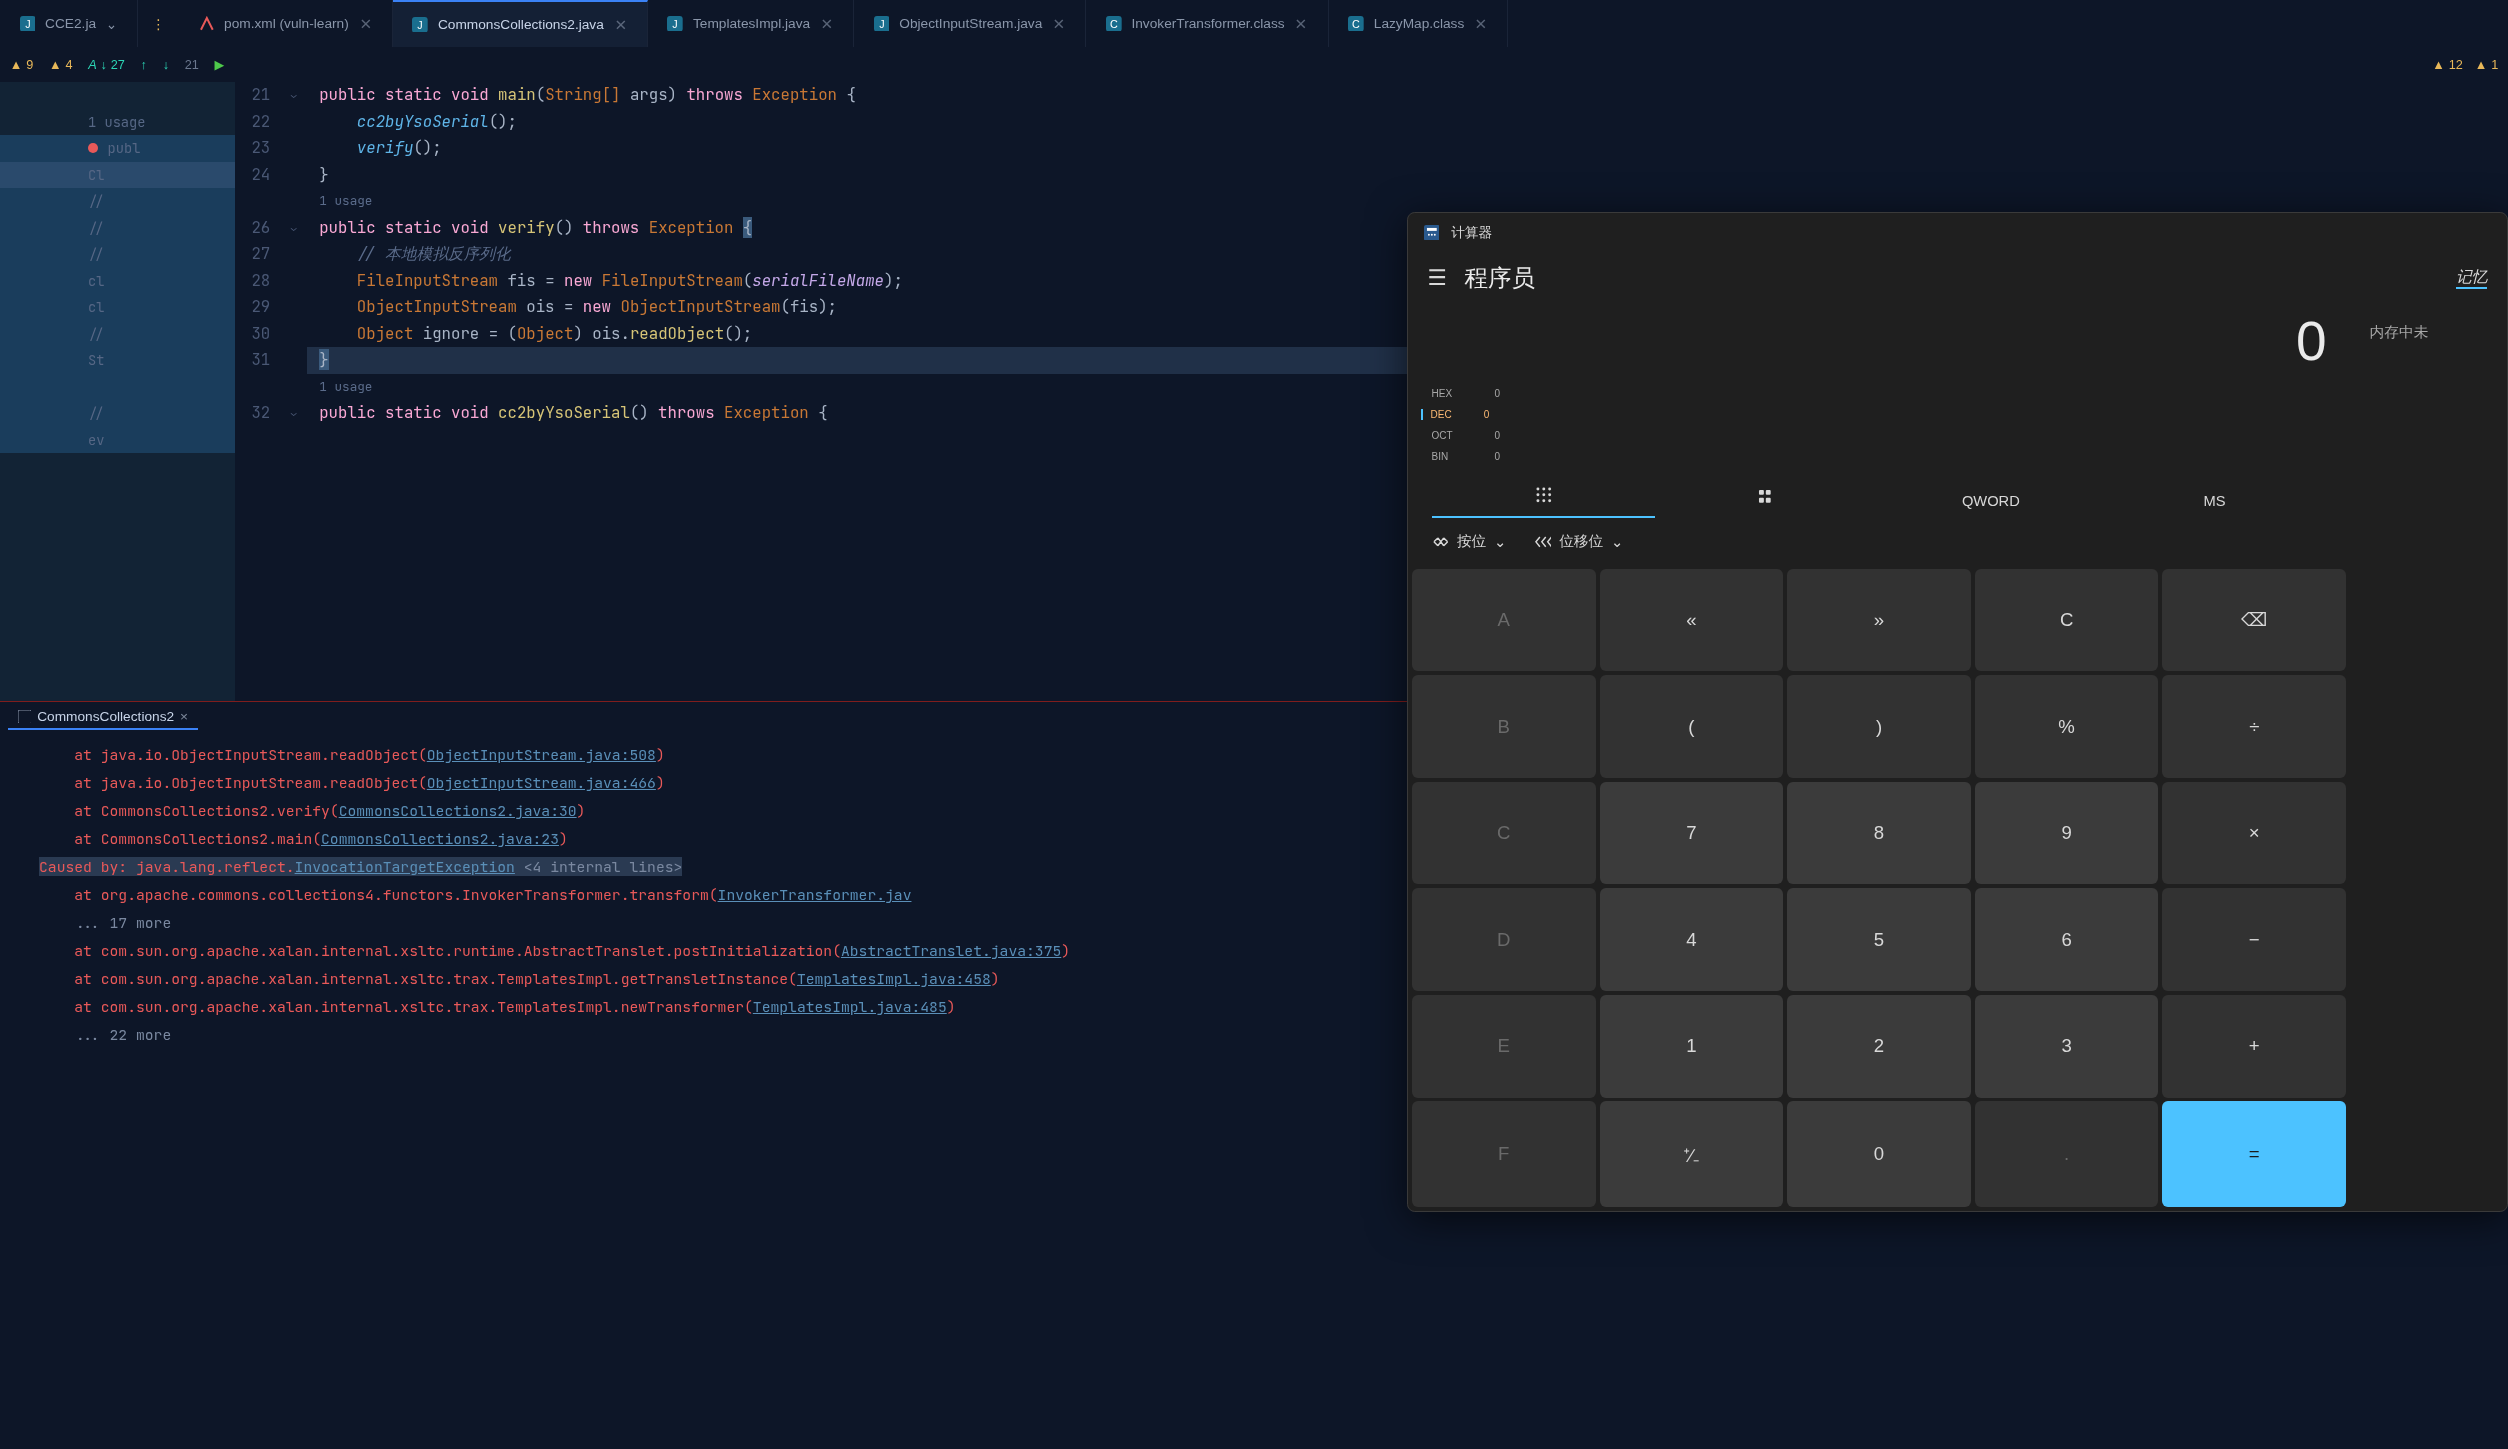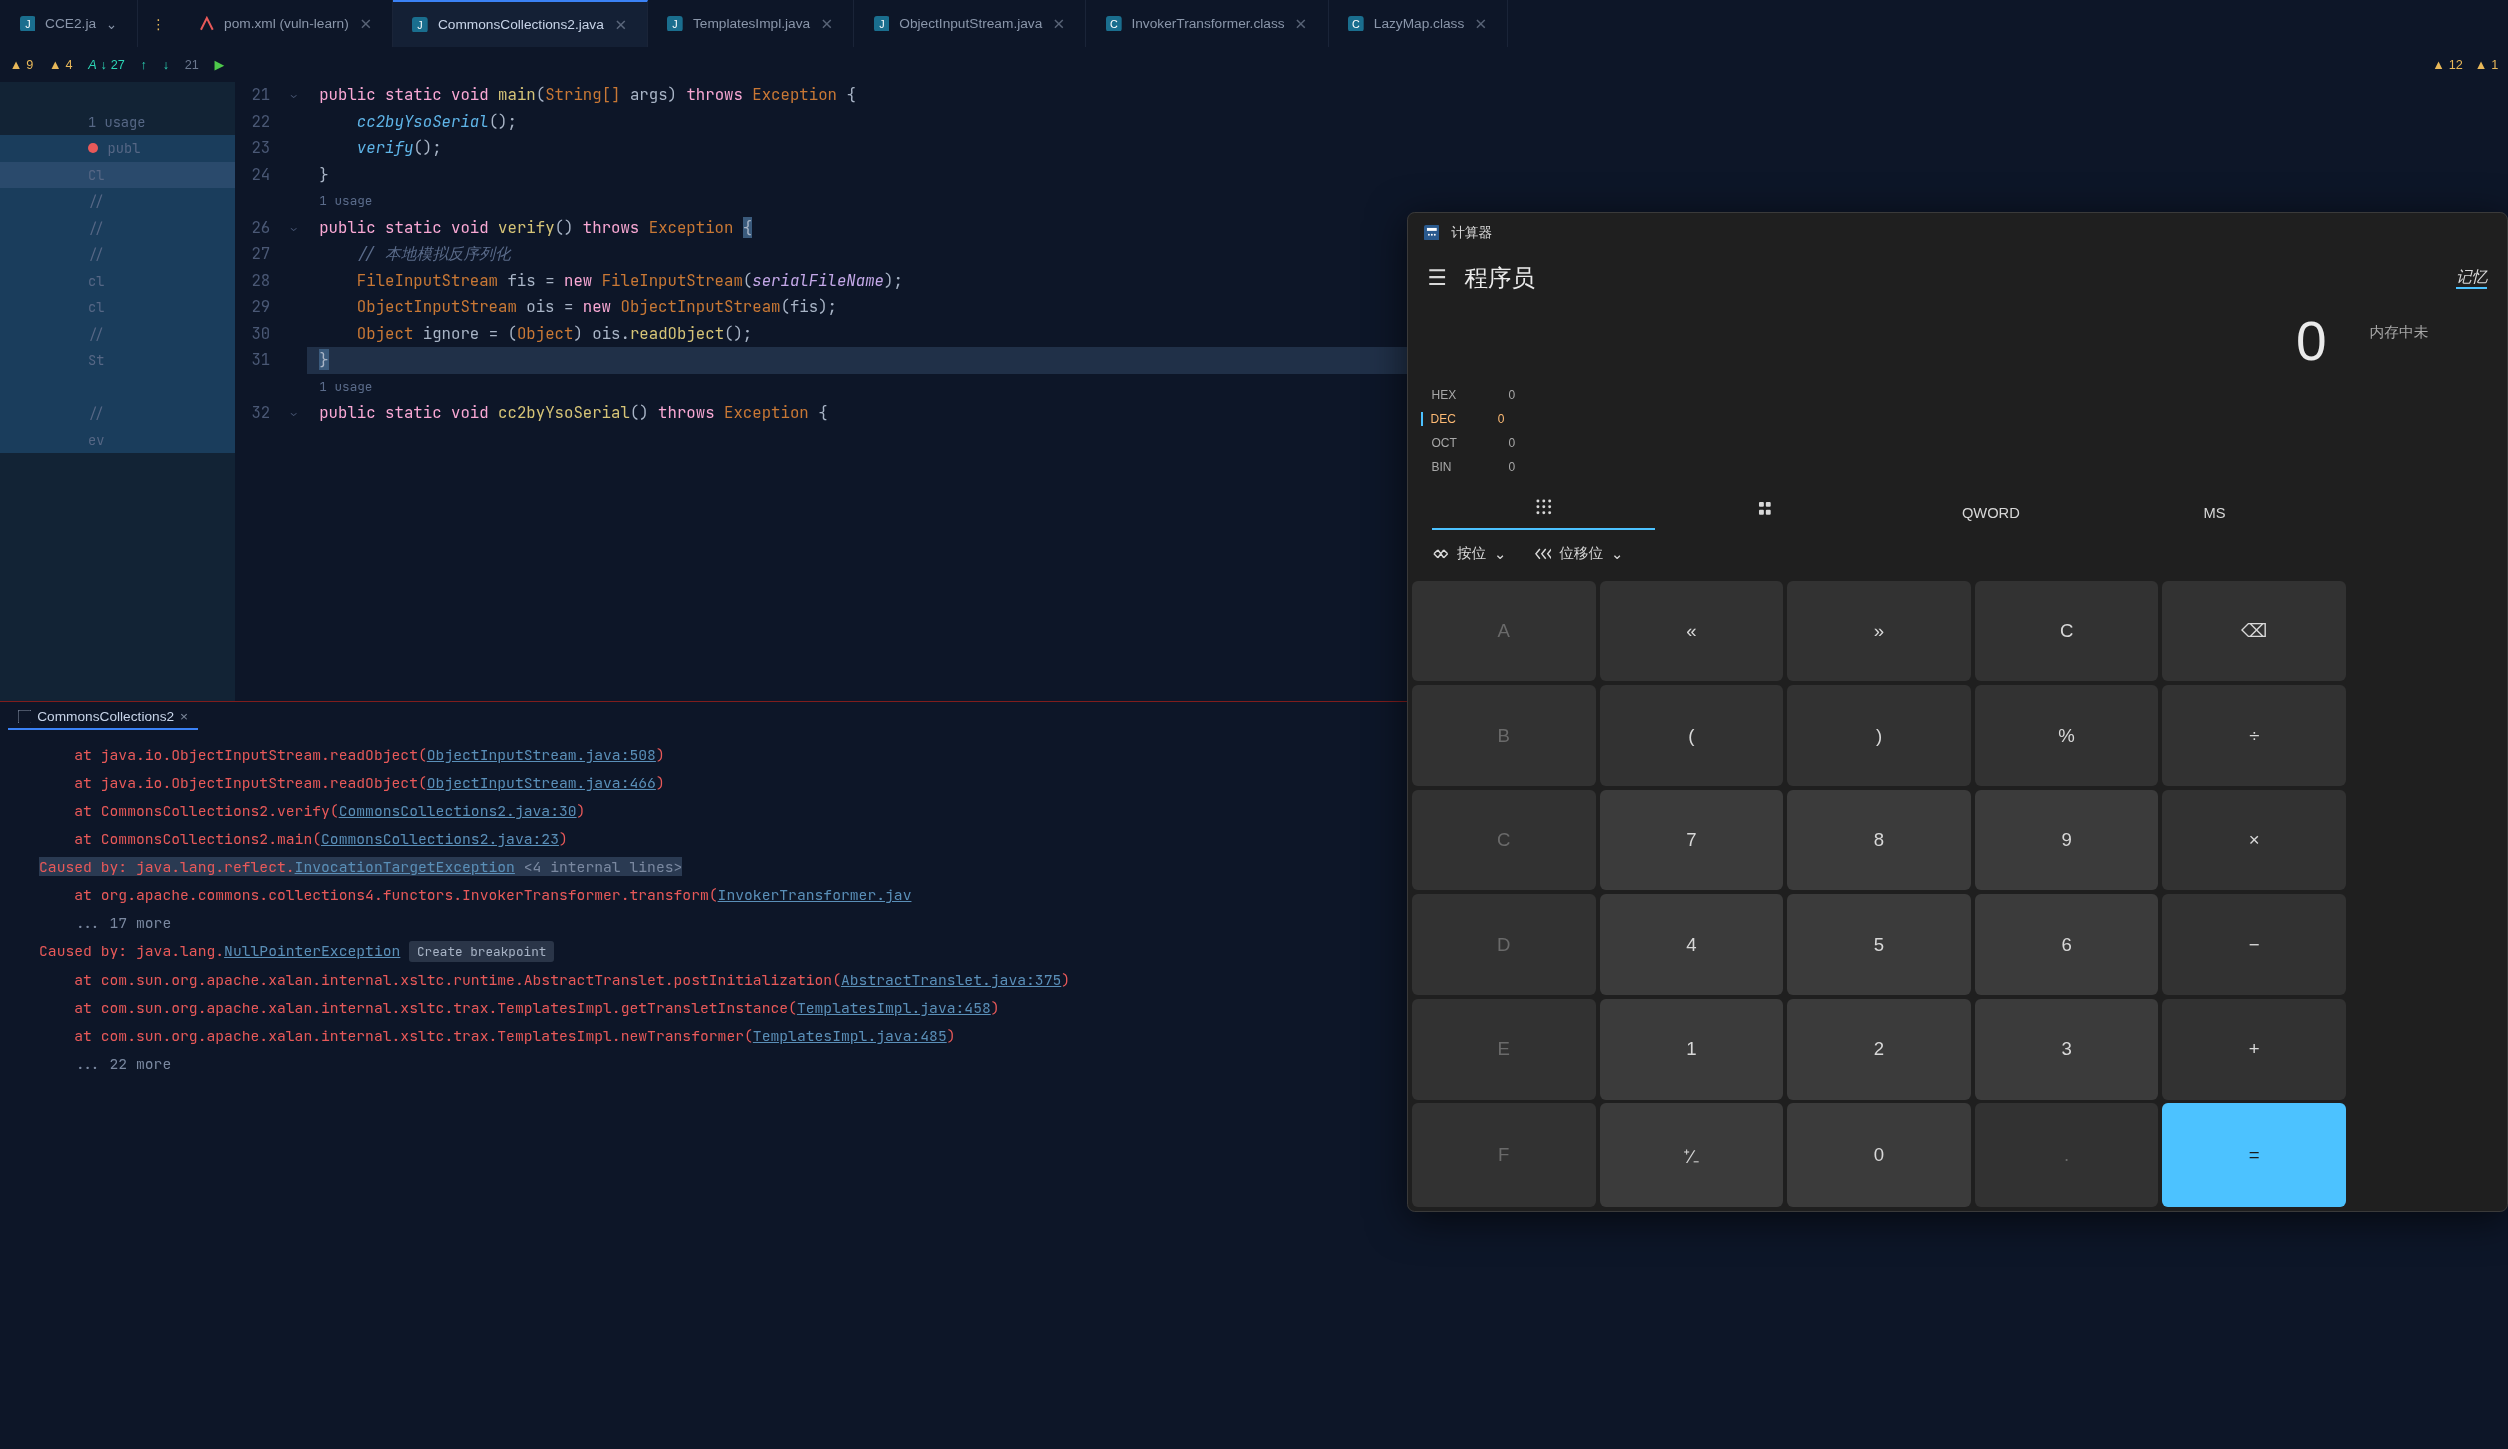--- a/index.html
+++ b/index.html
@@ -171,7 +171,7 @@
   padding:5.9px 23.5px;
 }
 .calc-bases { padding:3.9px 23.5px 9.8px 23.5px; }
-.calc-base { display:flex; gap:38px; padding:4.9px 0; font-size:12px; color:#a8a8a8;}
+.calc-base { display:flex; gap:24px; padding:4.9px 0; font-size:10px; color:#a8a8a8;}
 .calc-base.active { color:#fdba74; }
 .calc-base.active .blbl { border-left:2.9px solid #4cc2ff; padding-left:7.8px; margin-left:-10.8px;}
 .blbl { width:39px; }

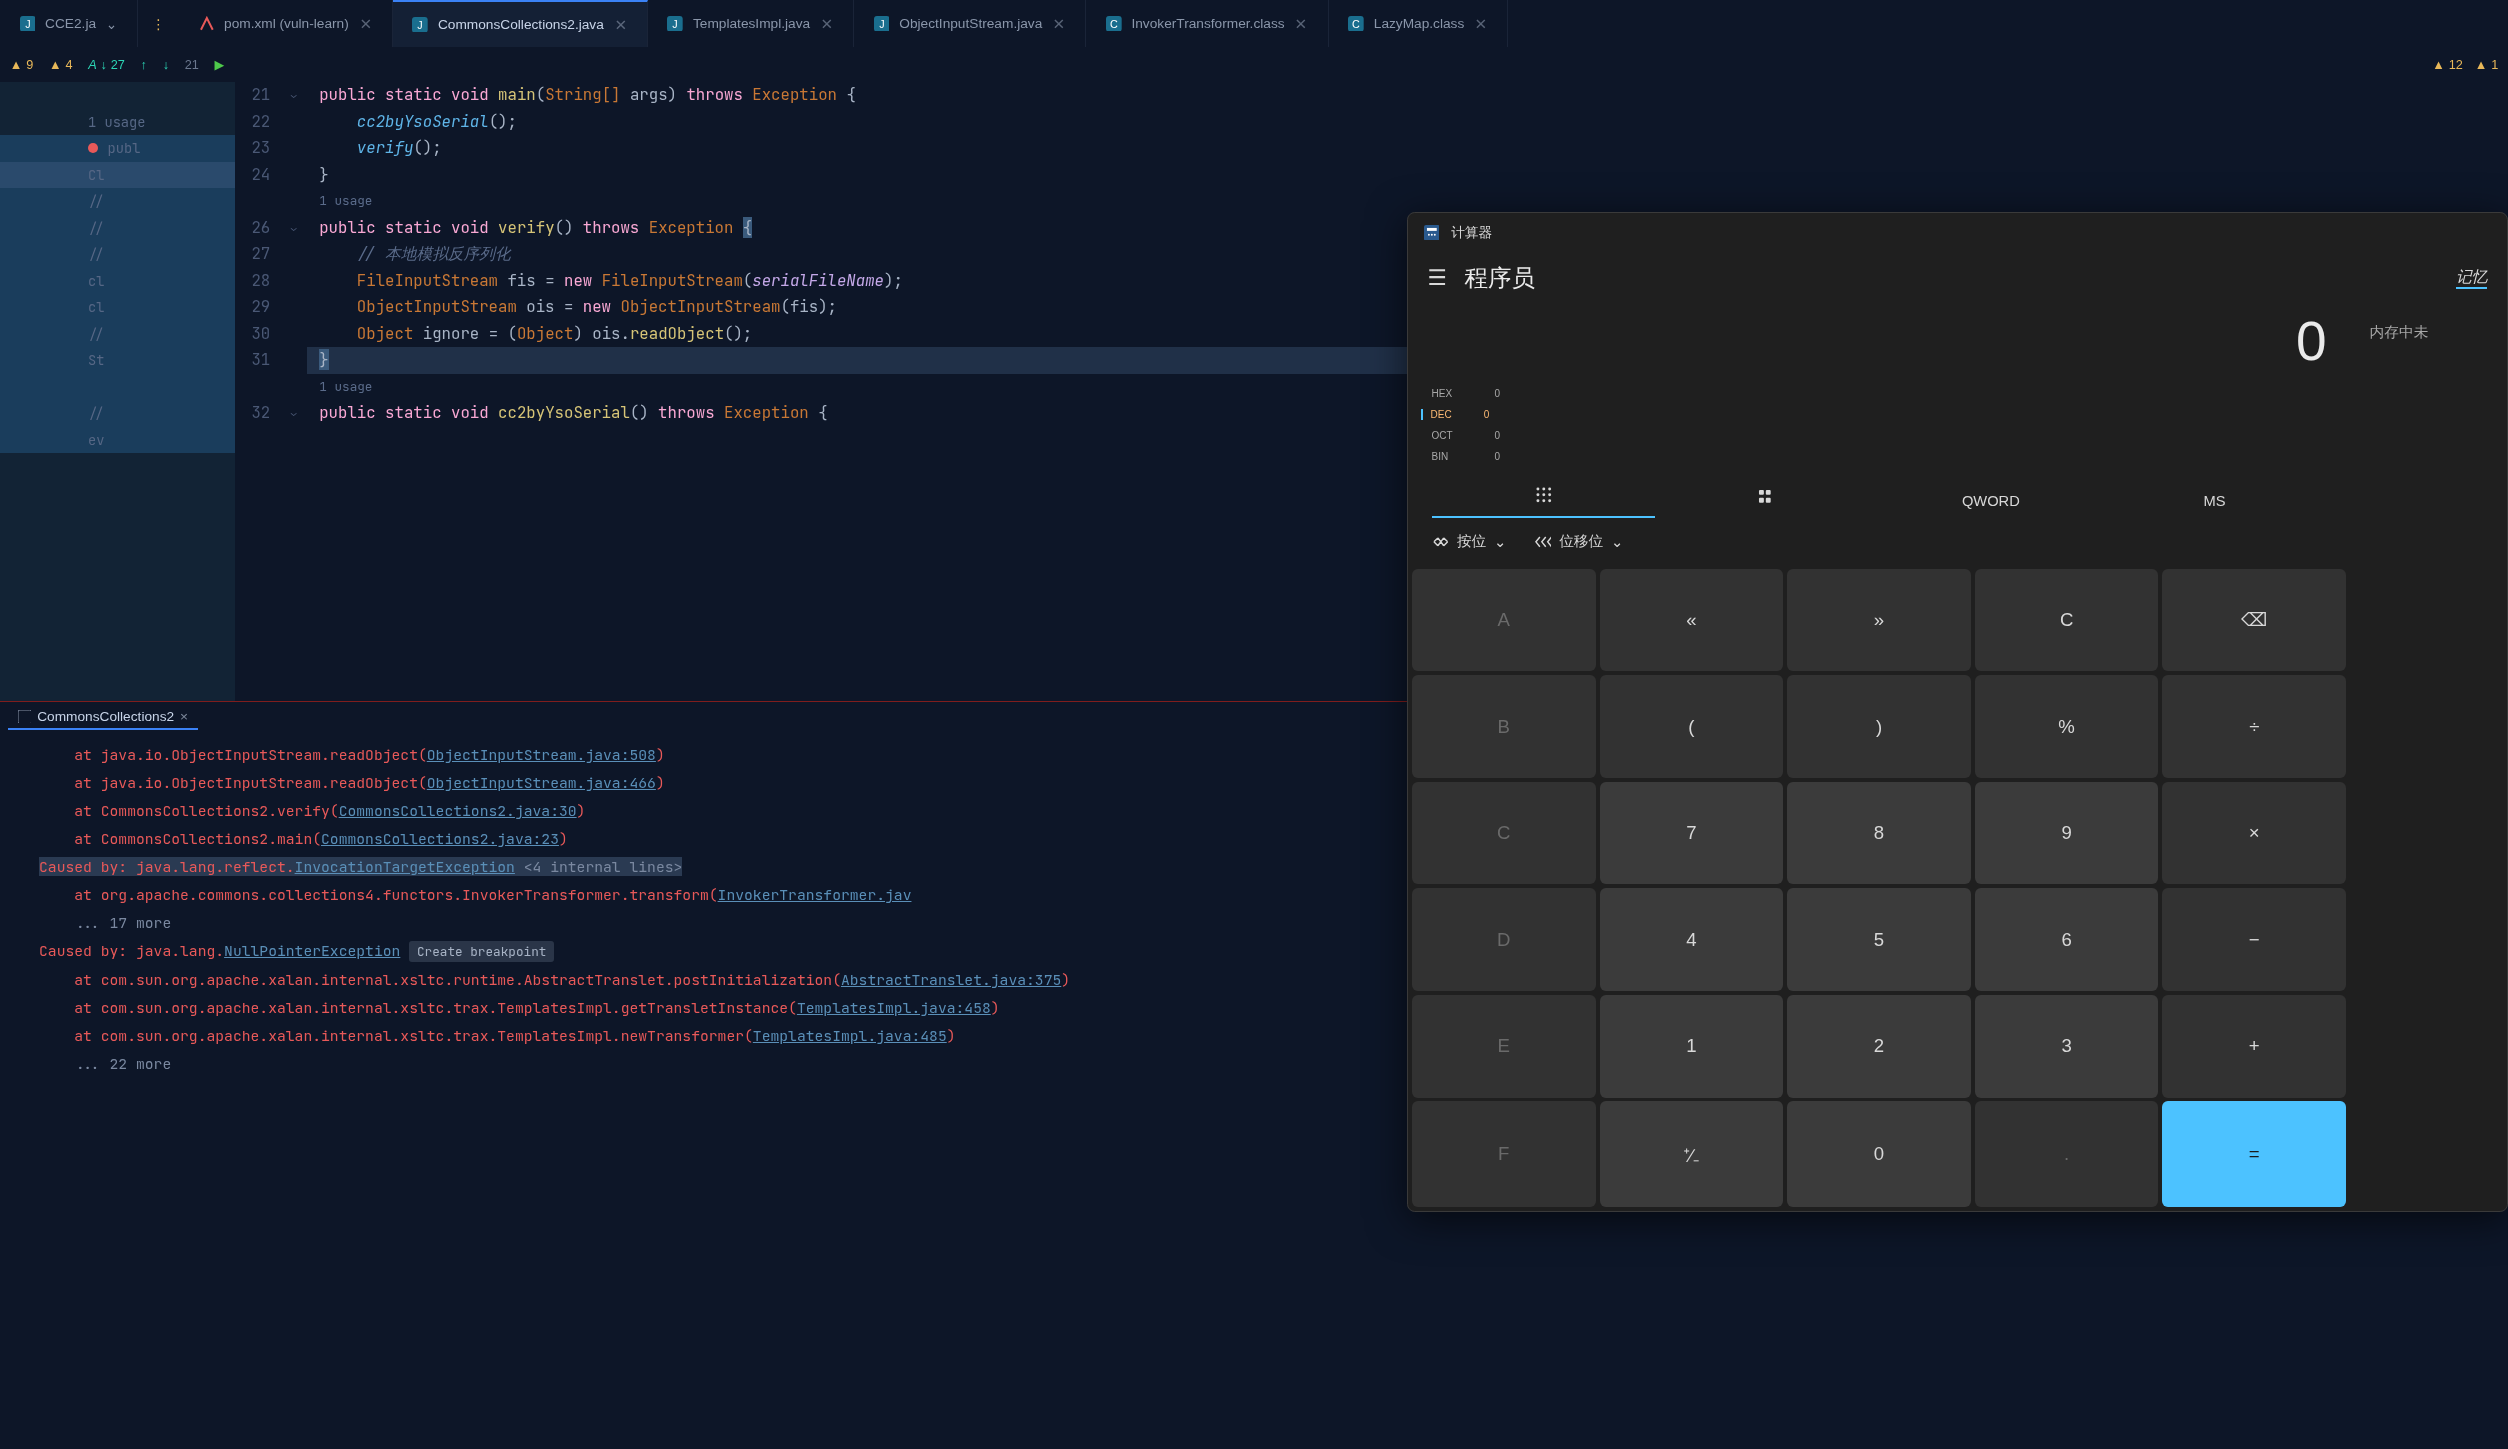--- a/index.html
+++ b/index.html
@@ -417,7 +417,6 @@
       <div class="con-line"><span class="con-cb con-hl">Caused by: java.lang.reflect.</span><span class="con-lnk con-hl">InvocationTargetException</span><span class="con-gray con-hl"> &lt;4 internal lines&gt;</span></div>
       <div class="con-line"><span class="con-at">    at org.apache.commons.collections4.functors.InvokerTransformer.transform(</span><span class="con-lnk">InvokerTransformer.jav</span><span class="con-at"></span></div>
       <div class="con-line"><span class="con-more">    ... 17 more</span></div>
-      <div class="con-line"><span class="con-cb">Caused by: java.lang.</span><span class="con-lnk">NullPointerException</span> <span class="con-btn">Create breakpoint</span></div>
       <div class="con-line"><span class="con-at">    at com.sun.org.apache.xalan.internal.xsltc.runtime.AbstractTranslet.postInitialization(</span><span class="con-lnk">AbstractTranslet.java:375</span><span class="con-at">)</span></div>
       <div class="con-line"><span class="con-at">    at com.sun.org.apache.xalan.internal.xsltc.trax.TemplatesImpl.getTransletInstance(</span><span class="con-lnk">TemplatesImpl.java:458</span><span class="con-at">)</span></div>
       <div class="con-line"><span class="con-at">    at com.sun.org.apache.xalan.internal.xsltc.trax.TemplatesImpl.newTransformer(</span><span class="con-lnk">TemplatesImpl.java:485</span><span class="con-at">)</span></div>

